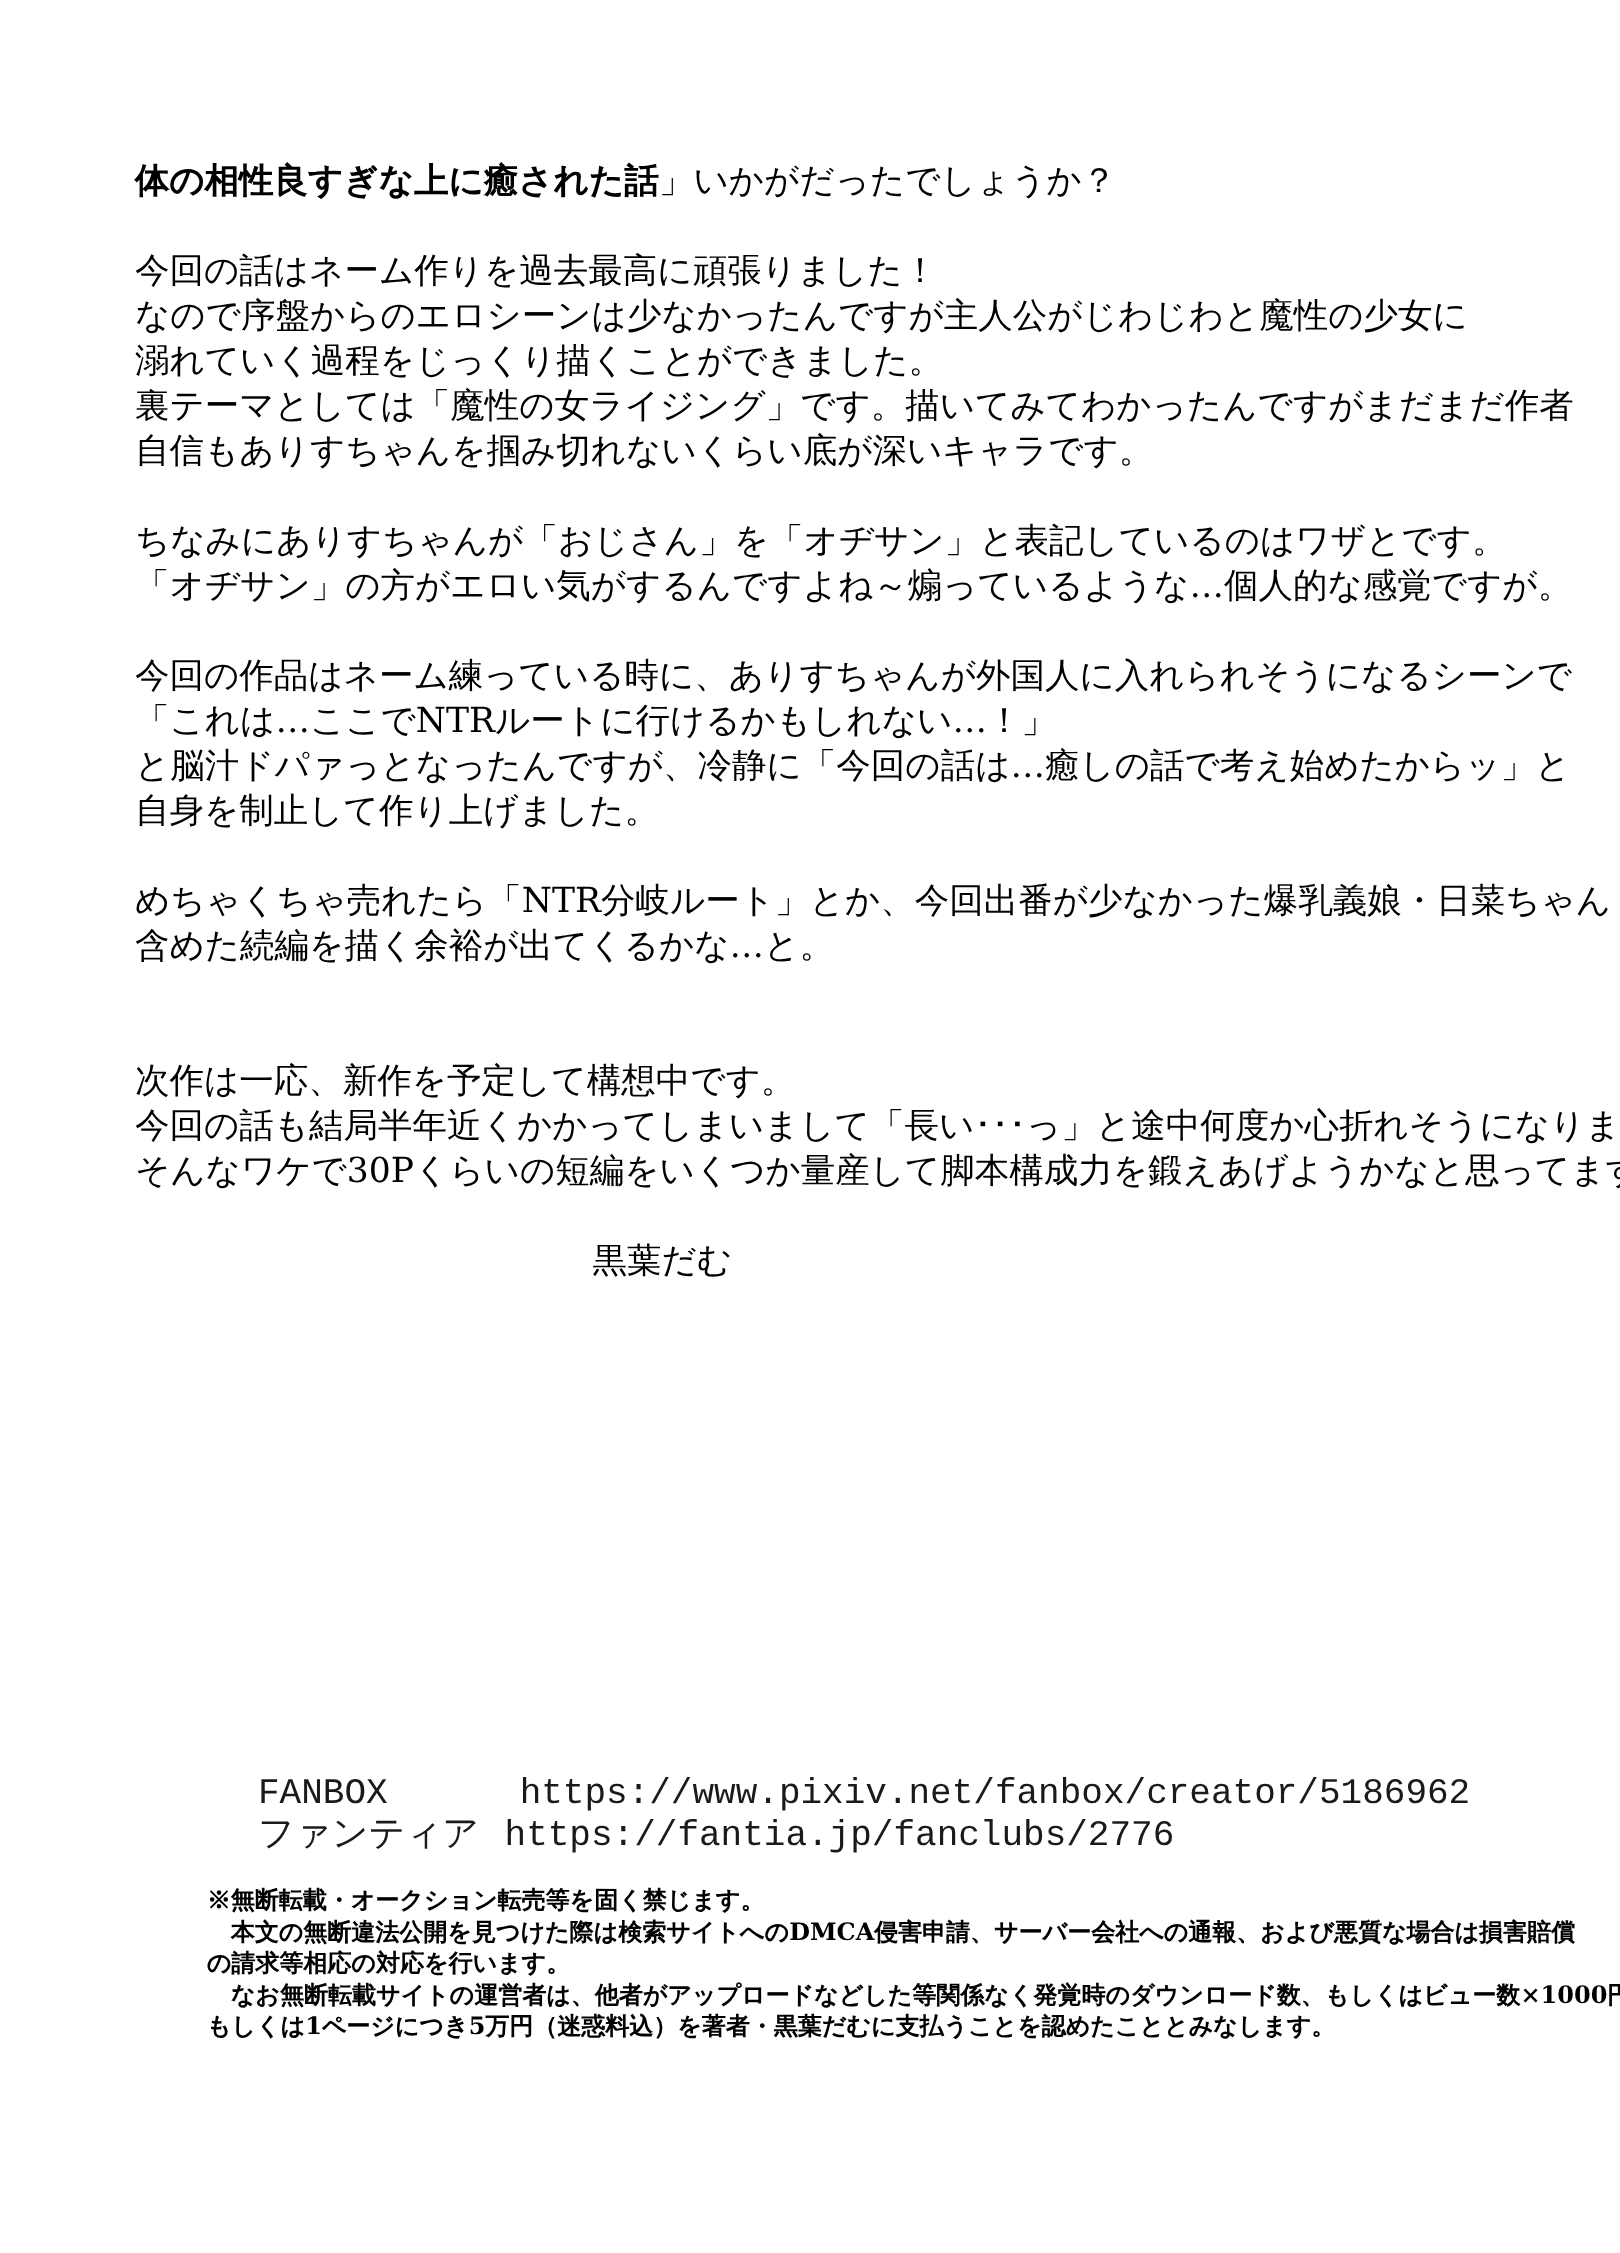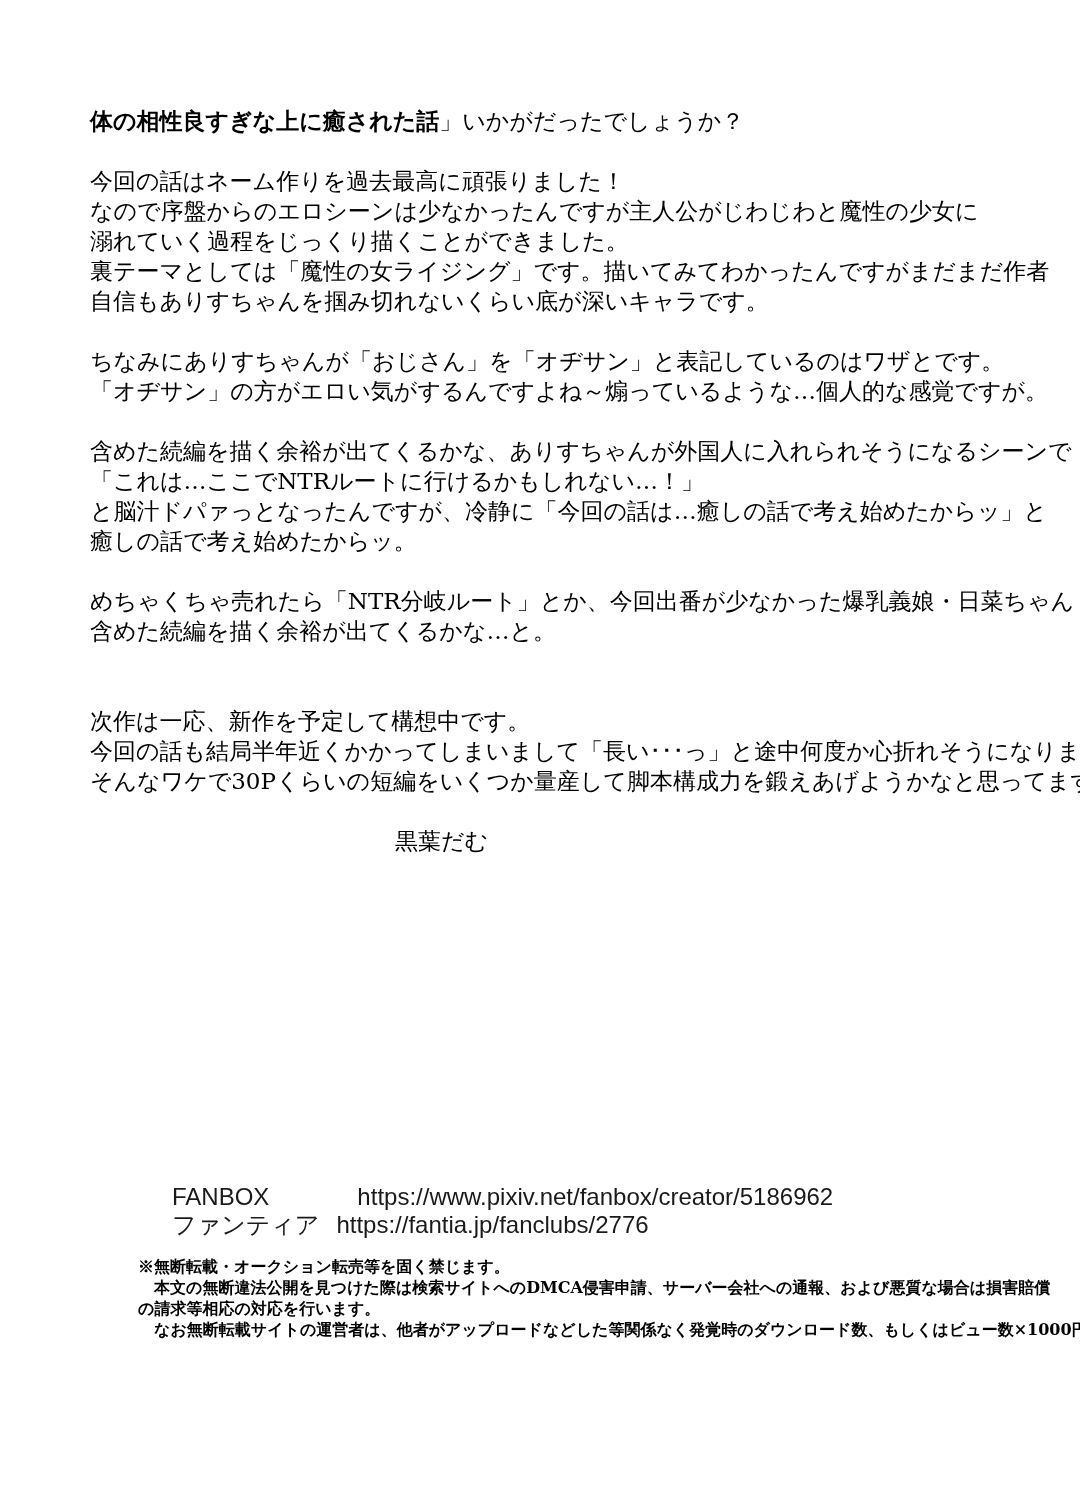--- a/index.html
+++ b/index.html
@@ -80,7 +80,7 @@
     </div>
 
     <div class="para">
-      <div class="line">含めた続編を描く余裕が出てくるかな、ありすちゃんが外国人に入れられそうになるシーンで</div>
+      <div class="line">今回の作品はネーム練っている時に、ありすちゃんが外国人に入れられそうになるシーンで</div>
       <div class="line">「これは…ここでNTRルートに行けるかもしれない…！」</div>
       <div class="line">と脳汁ドパァっとなったんですが、冷静に「今回の話は…癒しの話で考え始めたからッ」と</div>
       <div class="line">癒しの話で考え始めたからッ。</div>

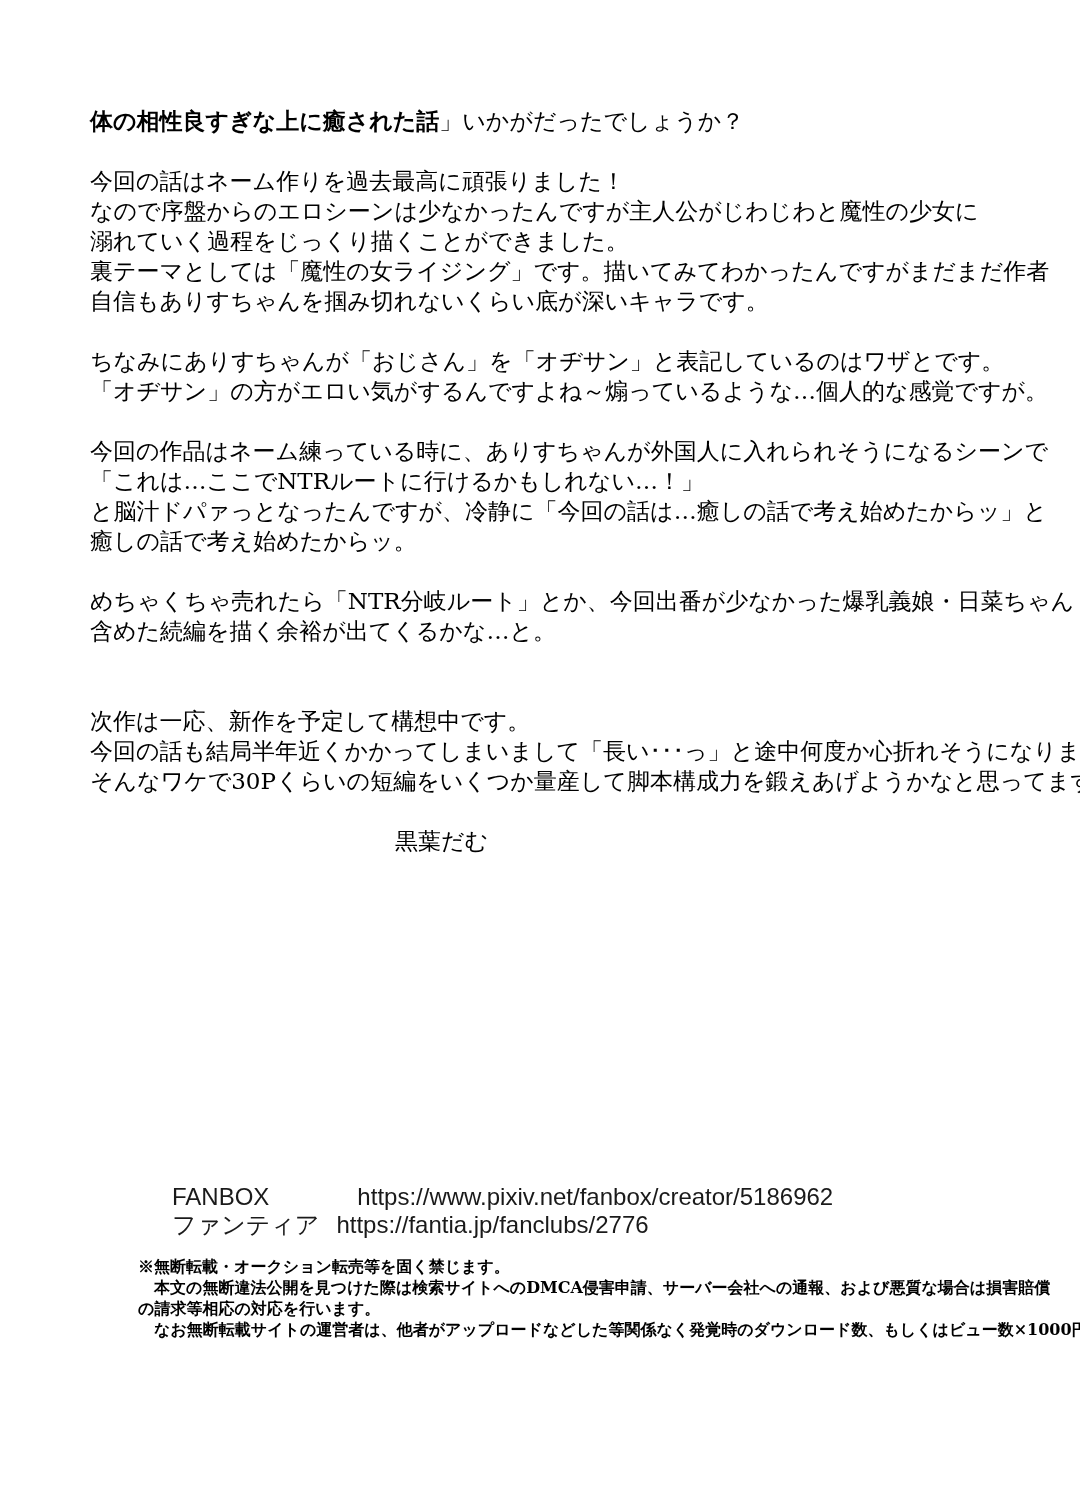--- a/index.html
+++ b/index.html
@@ -83,7 +83,7 @@
       <div class="line">今回の作品はネーム練っている時に、ありすちゃんが外国人に入れられそうになるシーンで</div>
       <div class="line">「これは…ここでNTRルートに行けるかもしれない…！」</div>
       <div class="line">と脳汁ドパァっとなったんですが、冷静に「今回の話は…癒しの話で考え始めたからッ」と</div>
-      <div class="line">癒しの話で考え始めたからッ。</div>
+      <div class="line">自身を制止して作り上げました。</div>
     </div>
 
     <div class="para">

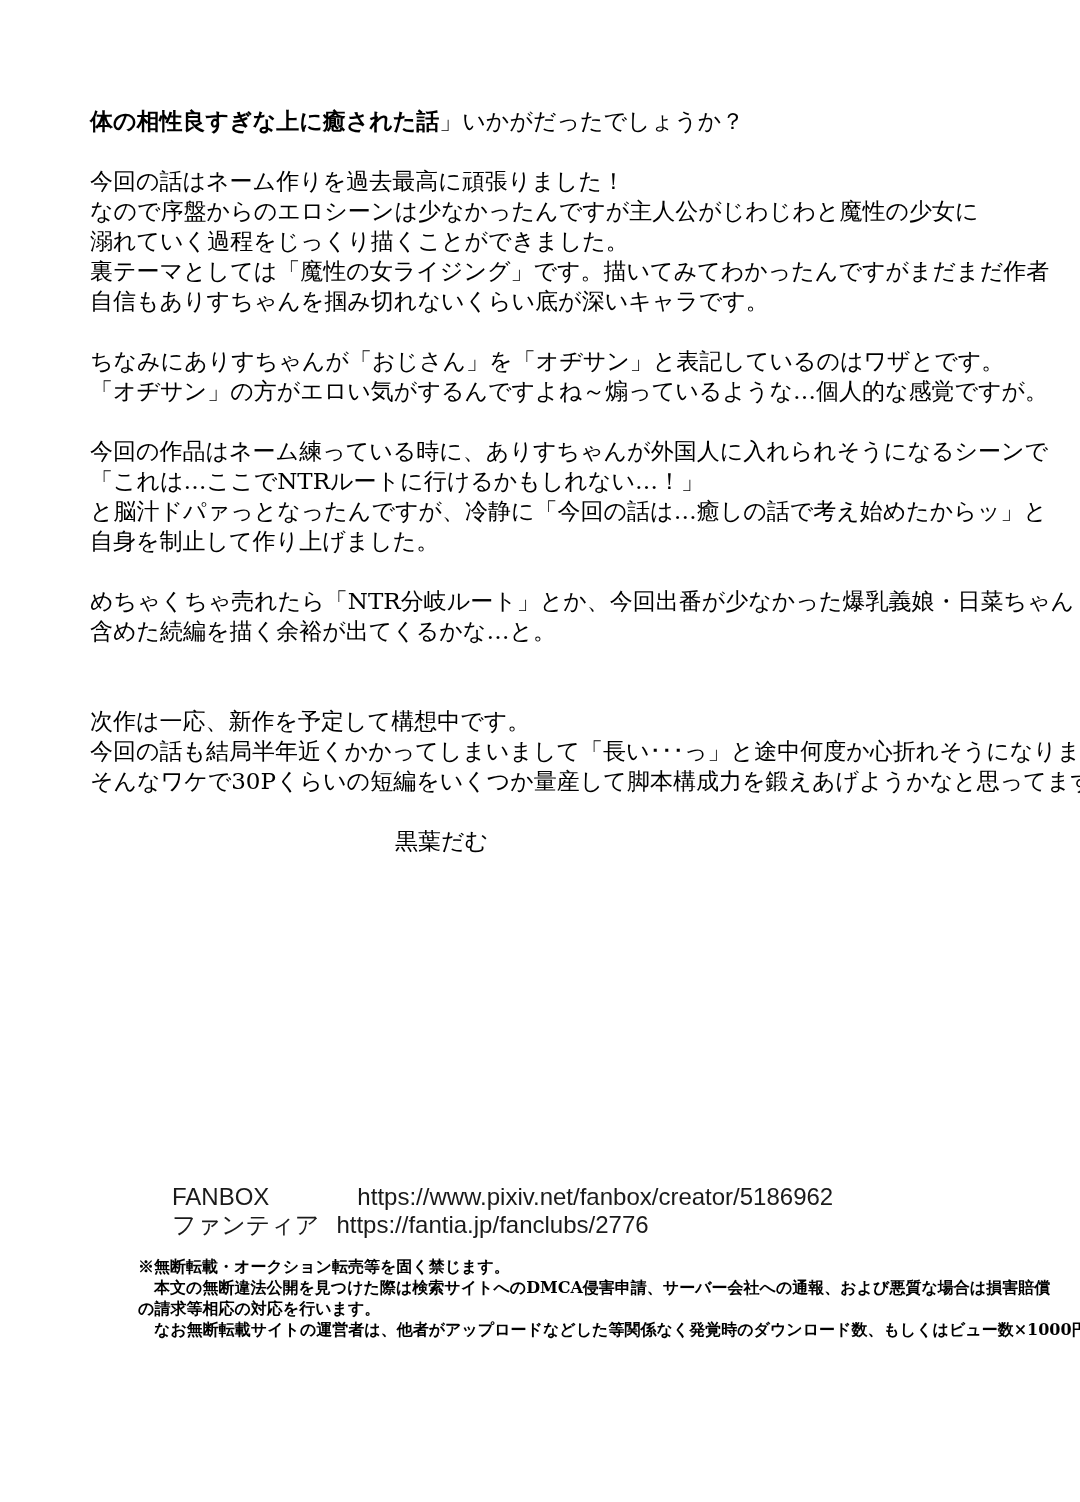--- a/index.html
+++ b/index.html
@@ -36,7 +36,7 @@
   .links {
     position: absolute;
     top: 1183px; left: 172px;
-    font-family: Liberation Sans, sans-serif;
+    font-family: Liberation Mono, monospace;
     font-size: 24px;
     line-height: 28px;
     color: #1a1a1a;

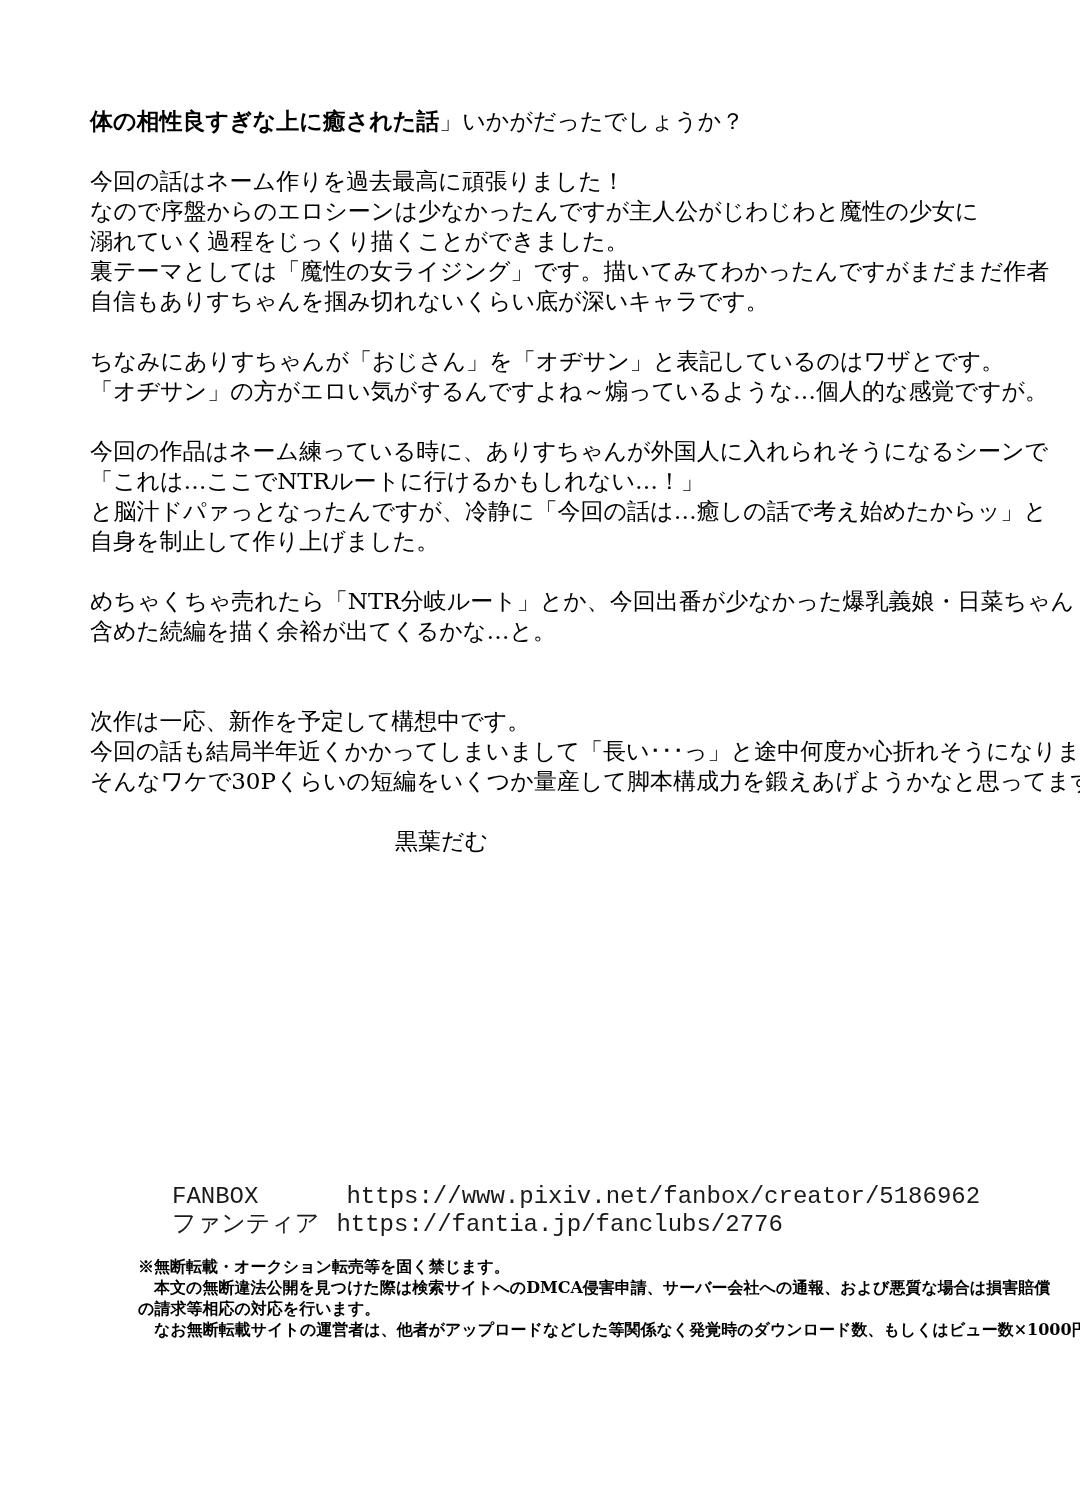--- a/index.html
+++ b/index.html
@@ -117,6 +117,7 @@
     <div class="line">　本文の無断違法公開を見つけた際は検索サイトへのDMCA侵害申請、サーバー会社への通報、および悪質な場合は損害賠償</div>
     <div class="line">の請求等相応の対応を行います。</div>
     <div class="line">　なお無断転載サイトの運営者は、他者がアップロードなどした等関係なく発覚時のダウンロード数、もしくはビュー数×1000円</div>
+    <div class="line">もしくは1ページにつき5万円（迷惑料込）を著者・黒葉だむに支払うことを認めたこととみなします。</div>
   </div>
 
 </div>

